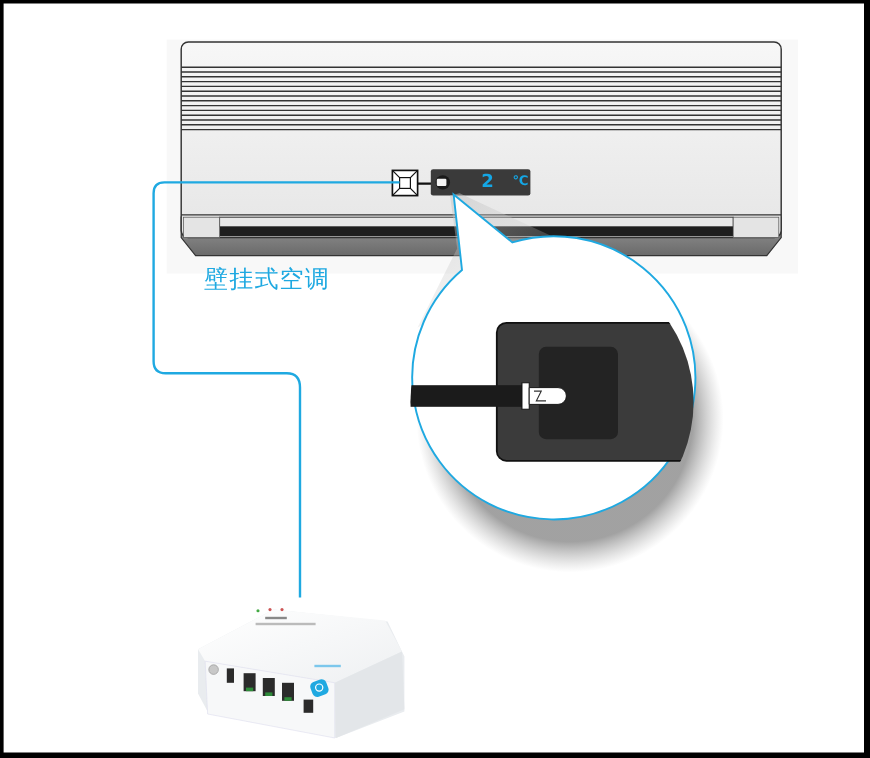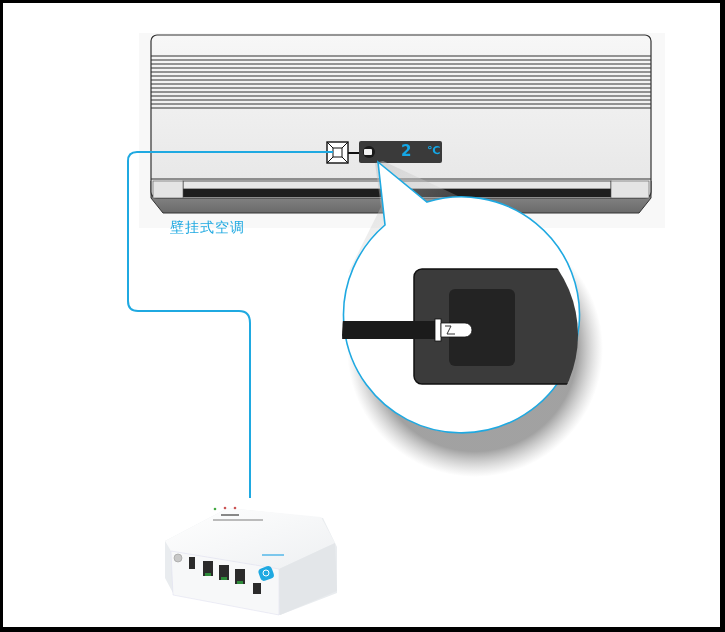--- a/index.html
+++ b/index.html
@@ -6,7 +6,7 @@
   body { width: 725px; height: 632px; overflow: hidden; font-family: "DejaVu Sans", sans-serif; }
   .frame { position: absolute; left: 0; top: 0; width: 725px; height: 632px; box-sizing: border-box; border: 3px solid #000; border-right-width: 5px; border-bottom-width: 5px; background: #fff; }
   svg { position: absolute; left: 0; top: 0; }
-  .ac-label { position: absolute; left: 167px; top: 216px; font-size: 14px; color: #1fa9e1; letter-spacing: 1px; }
+  .ac-label { position: absolute; left: 167px; top: 216px; font-size: 20px; color: #1fa9e1; letter-spacing: 1px; }
   .temp-val { position: absolute; left: 398px; top: 139px; font-size: 15px; font-weight: bold; color: #14a7e6; font-family: "DejaVu Sans", sans-serif; }
   .temp-unit { position: absolute; left: 424px; top: 141px; font-size: 11px; font-weight: bold; color: #14a7e6; }
 </style>

